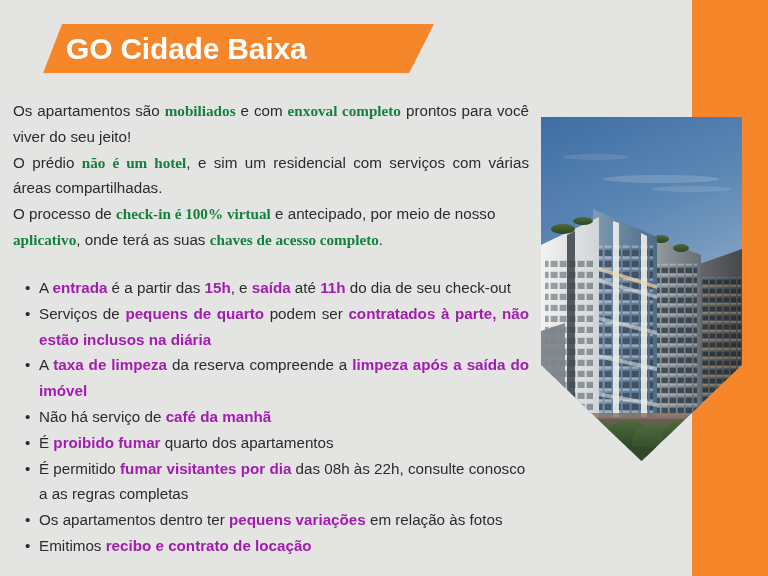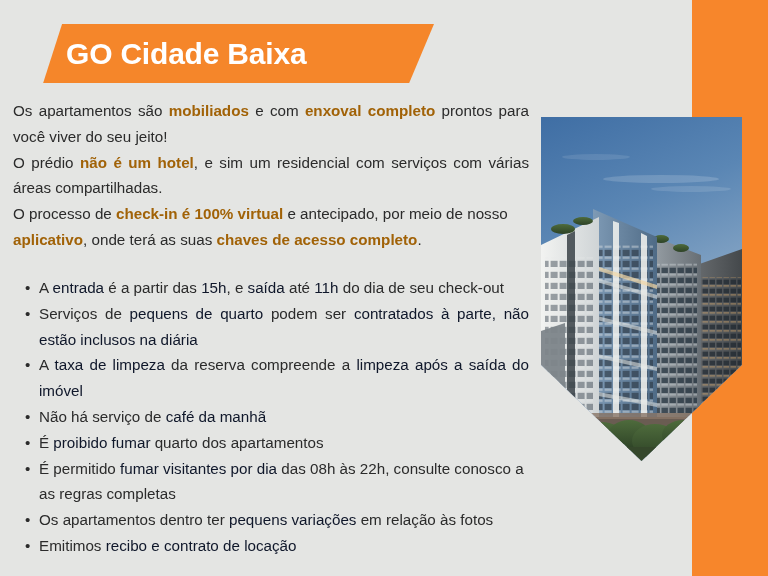--- a/index.html
+++ b/index.html
@@ -39,7 +39,7 @@
     left: 40px;
     top: 24px;
     width: 394px;
-    height: 59px;
+    height: 49px;
     background: #f5862a;
     -webkit-clip-path: polygon(5.6% 0%, 100% 0%, 93.7% 100%, 0.8% 100%);
     clip-path: polygon(5.6% 0%, 100% 0%, 93.7% 100%, 0.8% 100%);

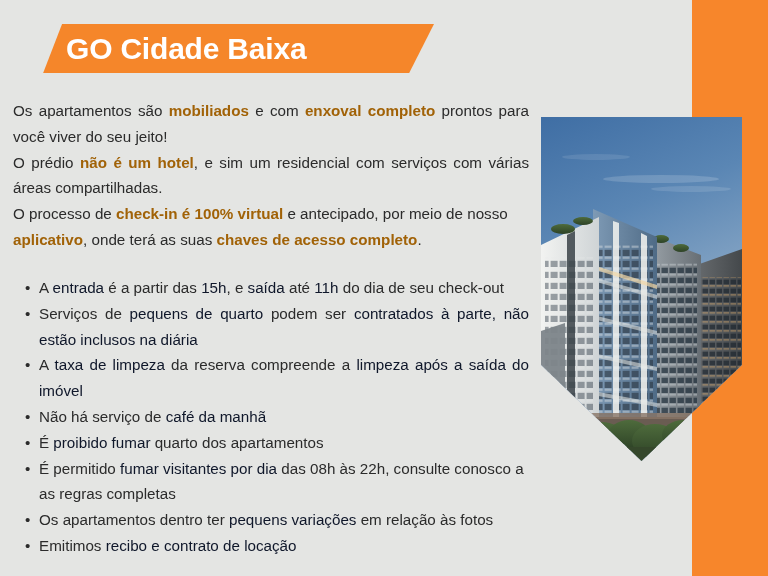--- a/index.html
+++ b/index.html
@@ -73,7 +73,7 @@
     text-align: justify;
     text-align-last: left;
   }
-  .intro b { font-weight: bold; color: #a16207; }
+  .intro b { font-weight: bold; color: #15803d; font-family: Liberation Serif, serif; }
 
   
   .bullets {

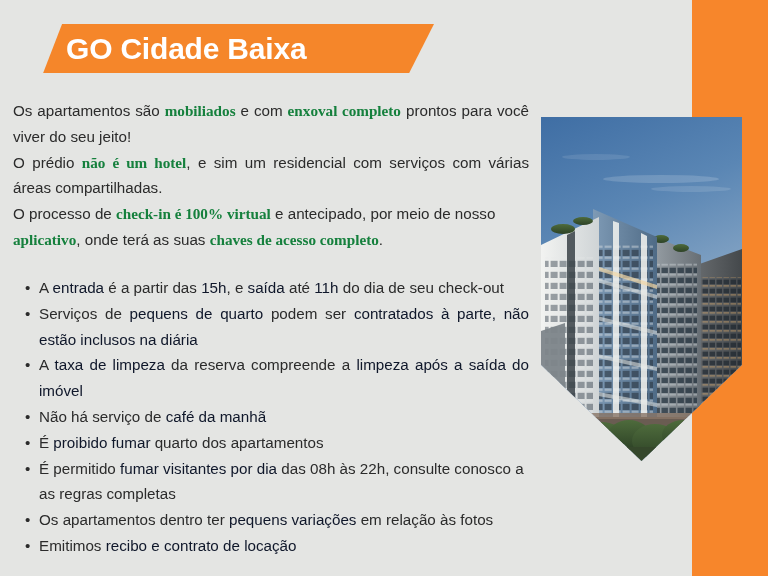--- a/index.html
+++ b/index.html
@@ -106,7 +106,7 @@
     text-align: justify;
     text-align-last: left;
   }
-  .bullets b { font-weight: normal; color: #0f172a; }
+  .bullets b { font-weight: bold; color: #a21caf; }
 
   
   .photo {

